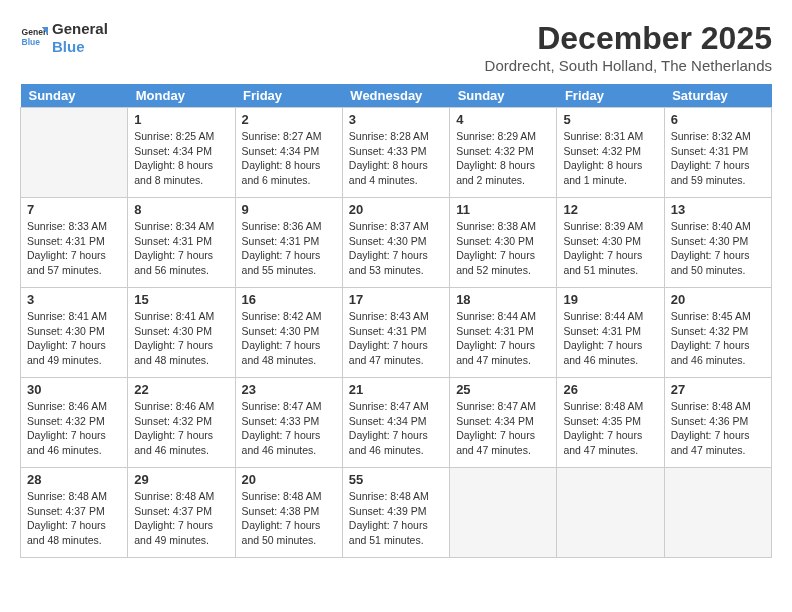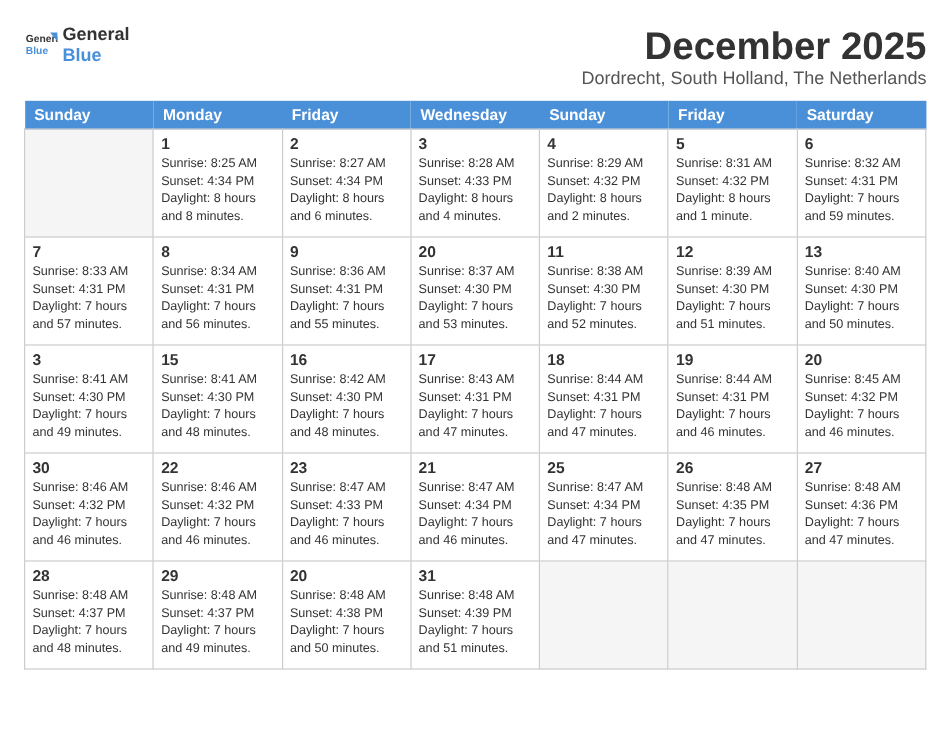--- a/index.html
+++ b/index.html
@@ -313,7 +313,7 @@
         </td>
         <td>
           <div class="cell-content">
-            <div class="day-num">31</div>
+            <div class="day-num">55</div>
             <div class="day-info">Sunrise: 8:48 AM<br>Sunset: 4:39 PM<br>Daylight: 7 hours and 51 minutes.</div>
           </div>
         </td>

